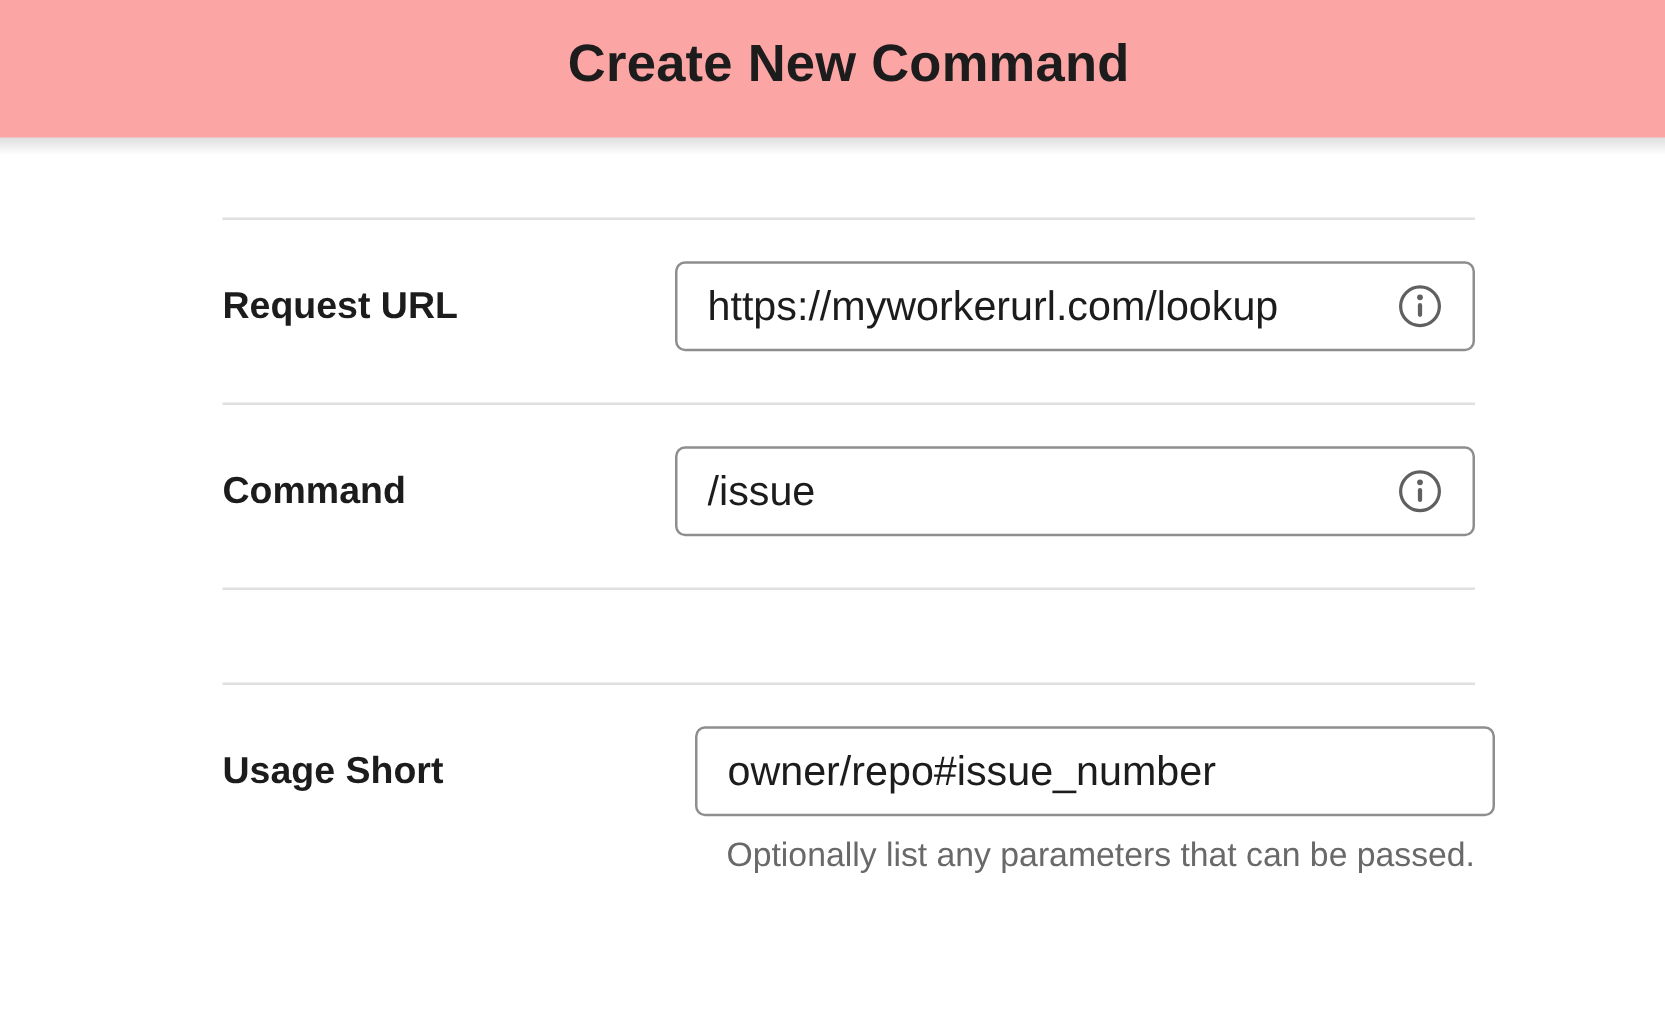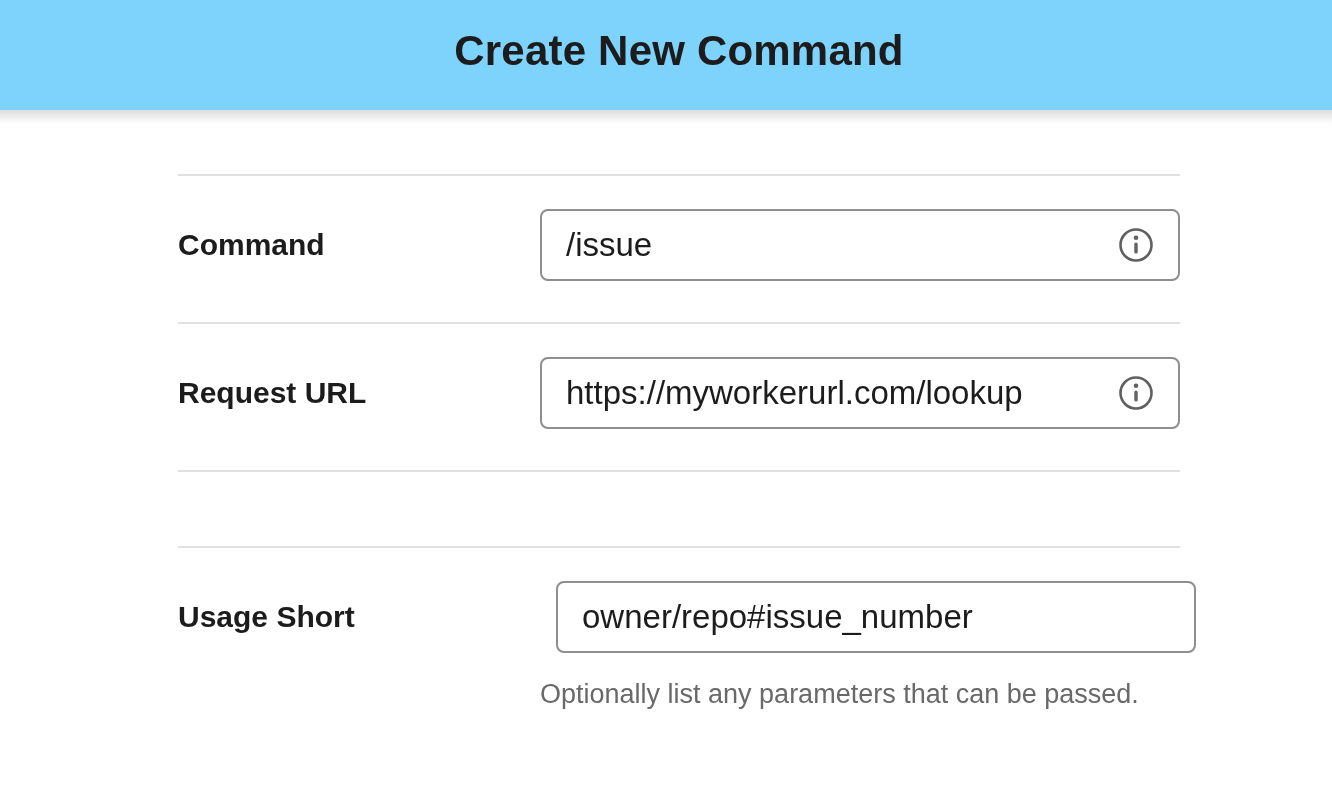--- a/index.html
+++ b/index.html
@@ -13,7 +13,7 @@
   .header {
     position: relative;
     height: 110px;
-    background: #7dd3fc;
+    background: #fca5a5;
     display: flex;
     align-items: center;
   }

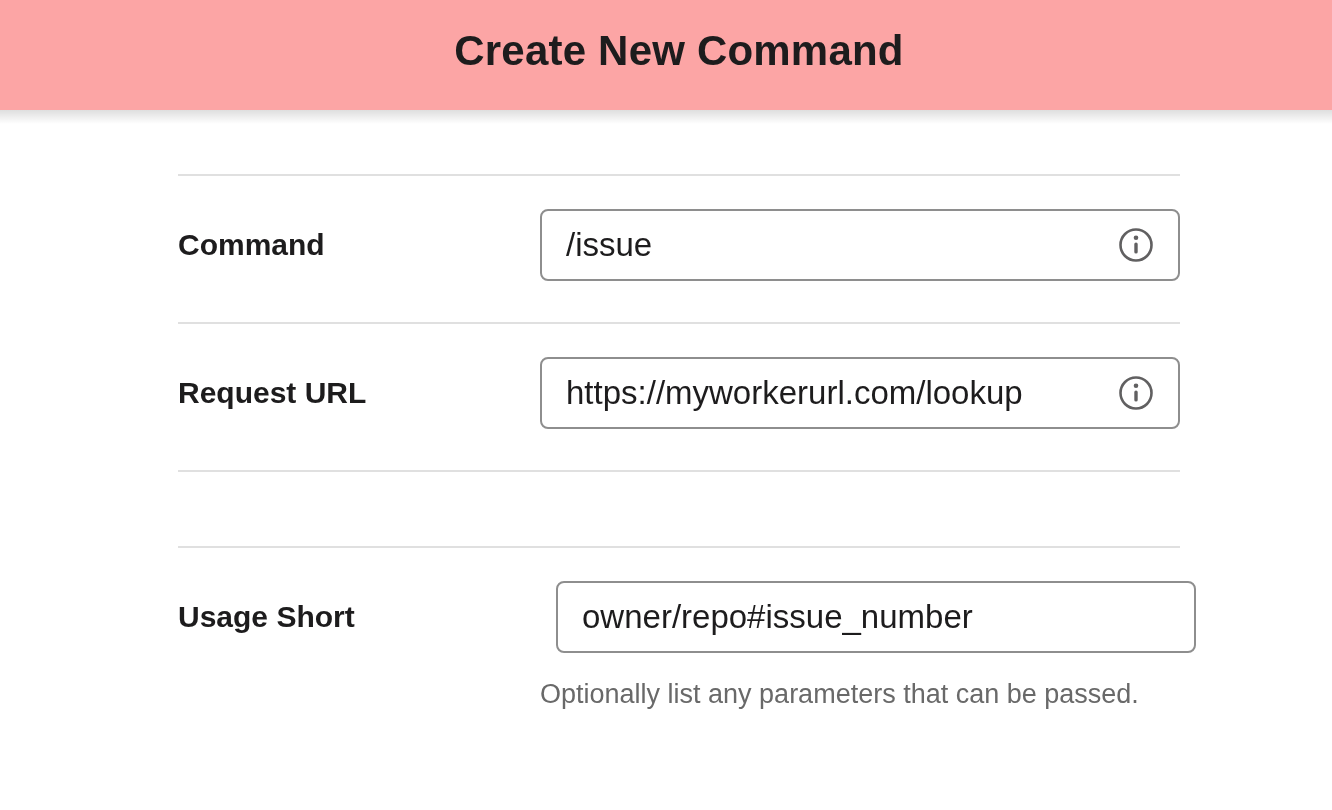--- a/index.html
+++ b/index.html
@@ -96,9 +96,9 @@
 <main class="main">
 
   <div class="form-row">
-    <div class="field-label">Command</div>
+    <div class="field-label">Request URL</div>
     <div class="input-wrap">
-      <input type="text" class="text-input" value="/issue" style="">
+      <input type="text" class="text-input" value="https://myworkerurl.com/lookup" style="">
       <svg class="info-icon" viewBox="0 0 36 36">
         <circle cx="18" cy="18" r="15.5" fill="none" stroke="#616061" stroke-width="2.6"></circle>
         <circle cx="18" cy="10.8" r="2.3" fill="#616061"></circle>
@@ -108,9 +108,9 @@
   </div>
 
   <div class="form-row">
-    <div class="field-label">Request URL</div>
+    <div class="field-label">Command</div>
     <div class="input-wrap">
-      <input type="text" class="text-input" value="https://myworkerurl.com/lookup" style="">
+      <input type="text" class="text-input" value="/issue" style="">
       <svg class="info-icon" viewBox="0 0 36 36">
         <circle cx="18" cy="18" r="15.5" fill="none" stroke="#616061" stroke-width="2.6"></circle>
         <circle cx="18" cy="10.8" r="2.3" fill="#616061"></circle>

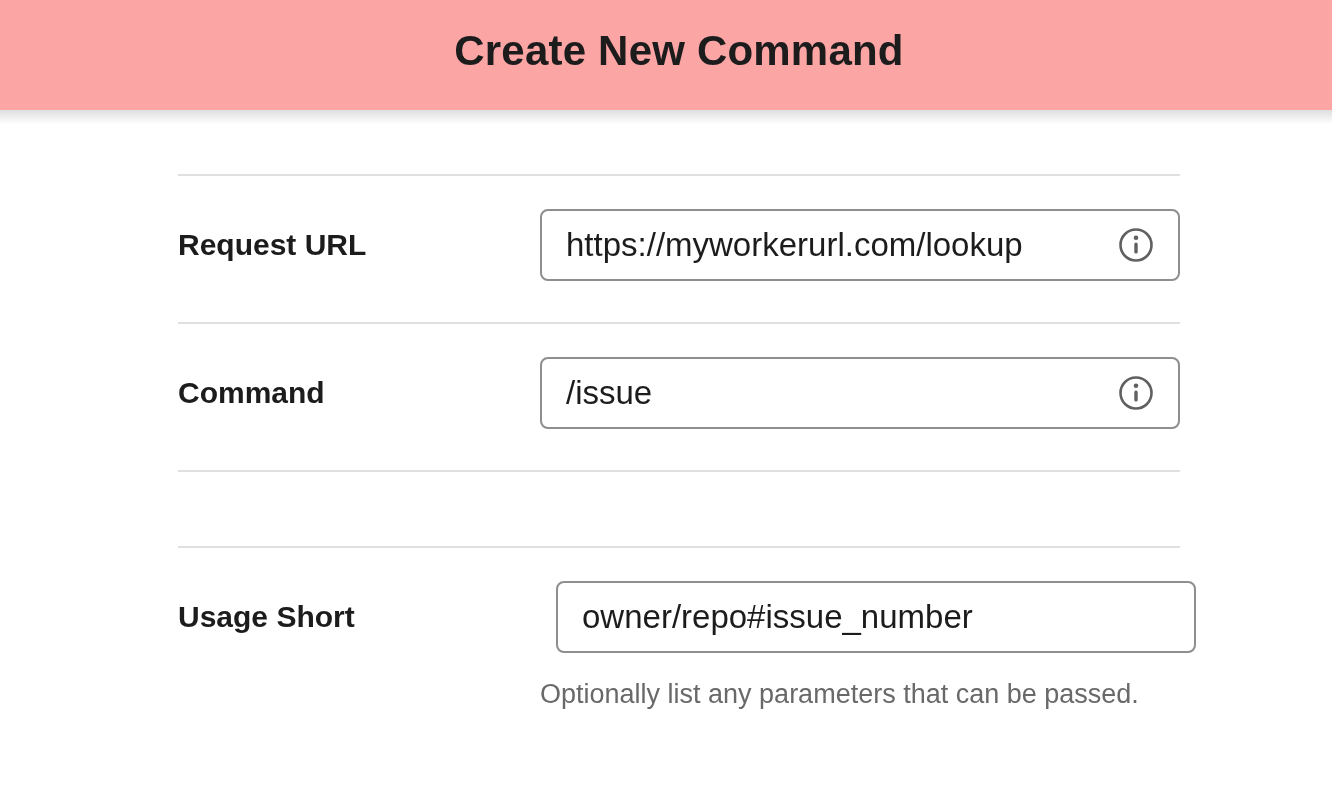--- a/index.html
+++ b/index.html
@@ -79,9 +79,10 @@
     display: block;
   }
   .help-text {
-    margin-top: 26px;
+    margin-top: 16px;
     font-size: 27px;
     color: #696969;
+    text-align: right;
   }
 </style>
 </head>

